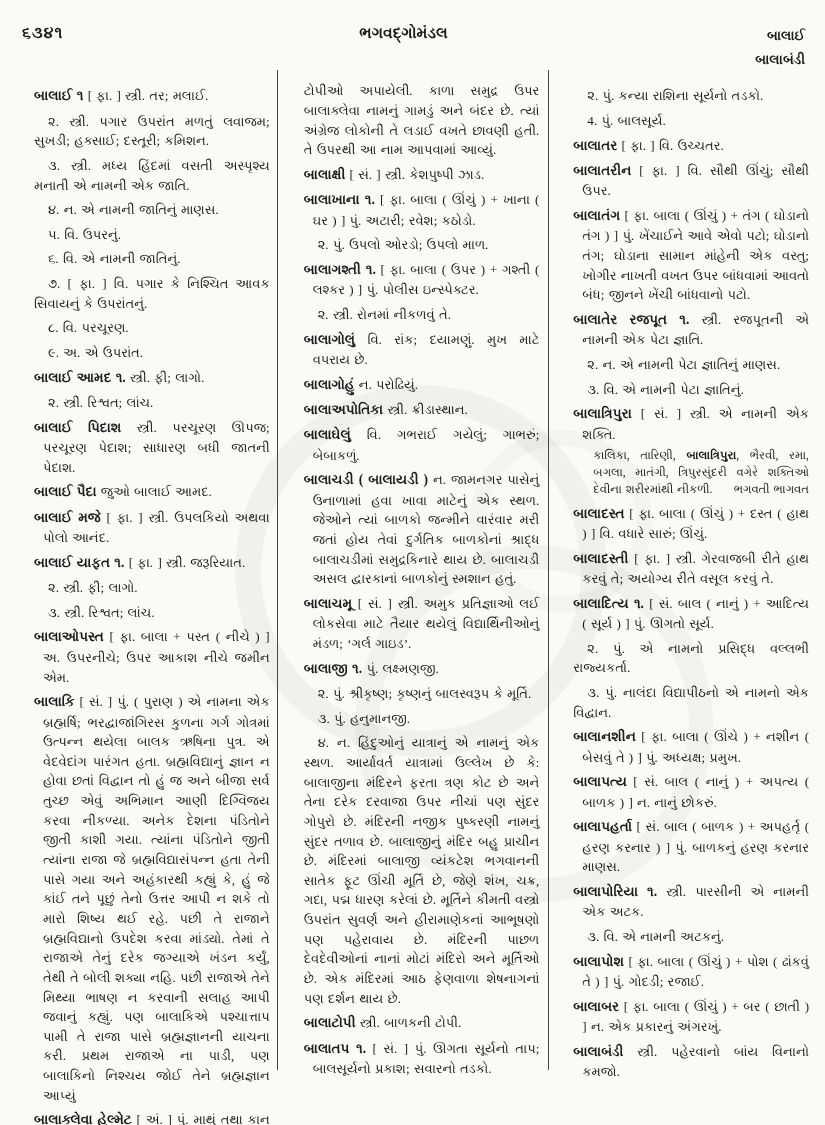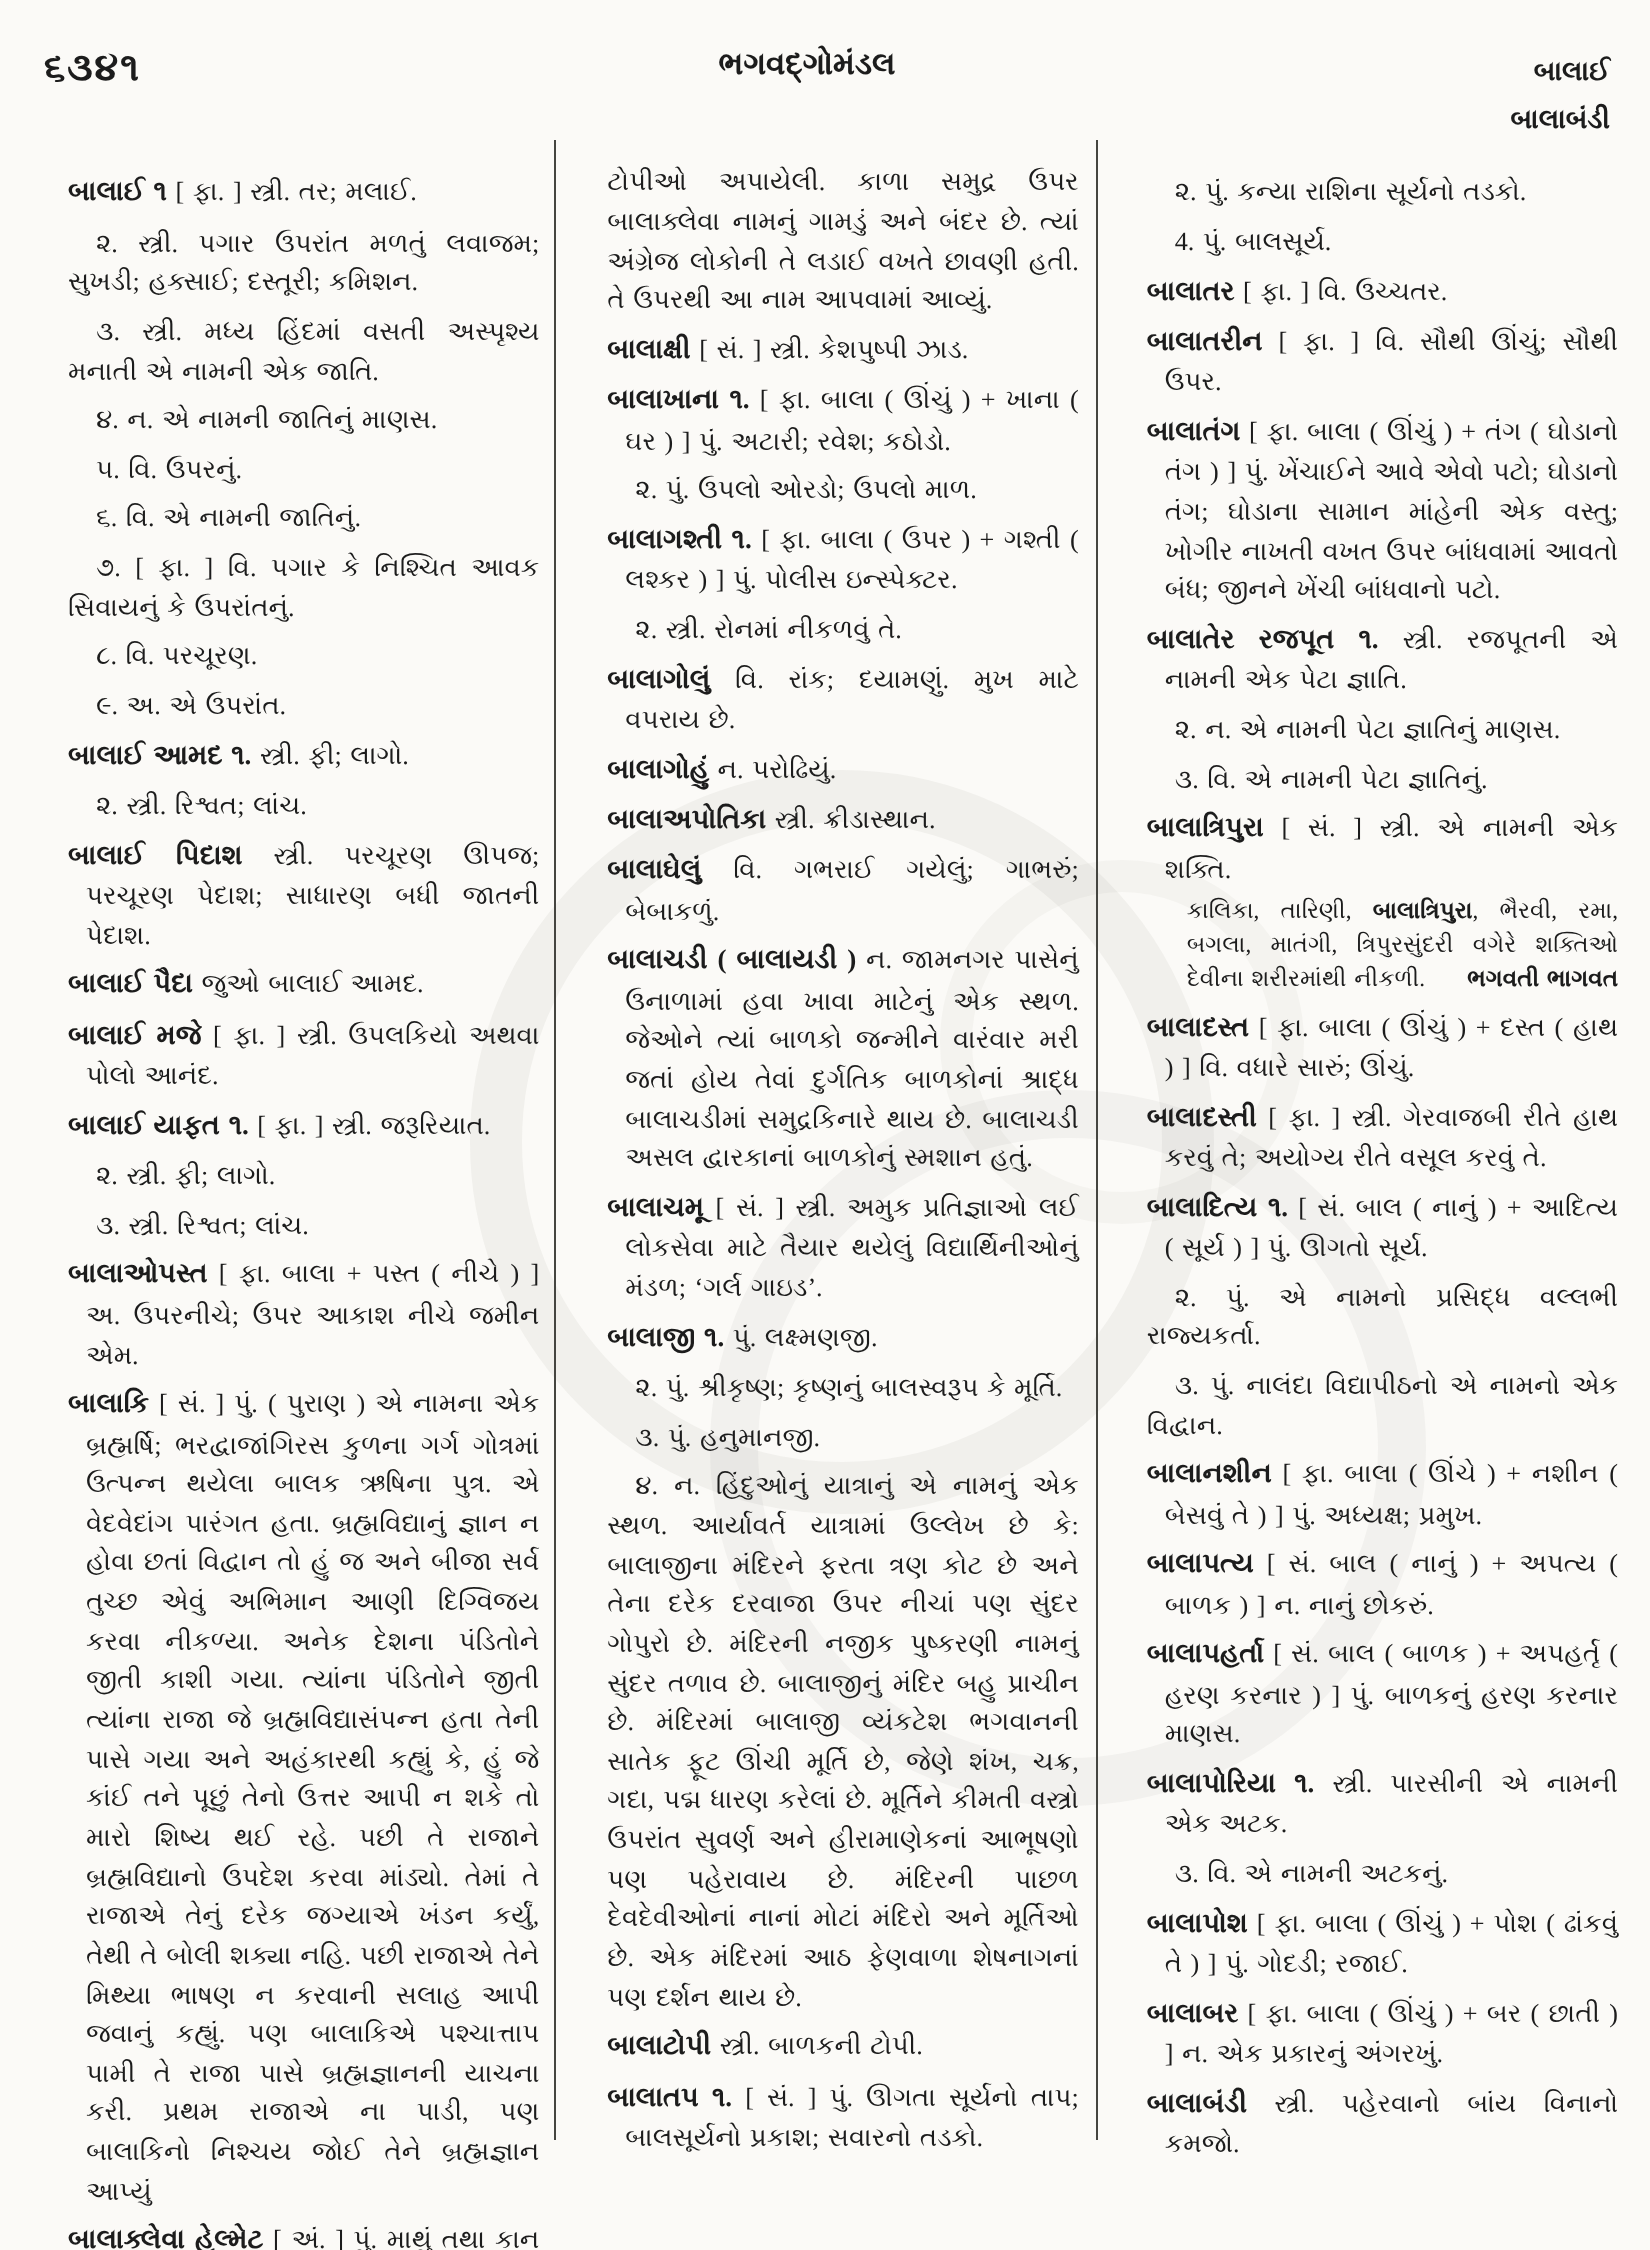--- a/index.html
+++ b/index.html
@@ -19,7 +19,7 @@
   .r3{left:470px;top:430px;width:150px;height:150px;border:16px solid rgba(110,110,100,0.05);}
 
   .header{display:flex;align-items:flex-start;padding:24px 20px 2px 22px;}
-  .pageno{width:110px;font-weight:bold;font-size:19px;letter-spacing:1px;}
+  .pageno{width:110px;font-weight:bold;font-size:16px;letter-spacing:1px;}
   .title{flex:1;text-align:center;font-weight:bold;font-size:15.5px;}
   .guide{width:130px;display:flex;flex-direction:column;text-align:right;font-weight:bold;font-size:13.5px;line-height:1.75;}
 

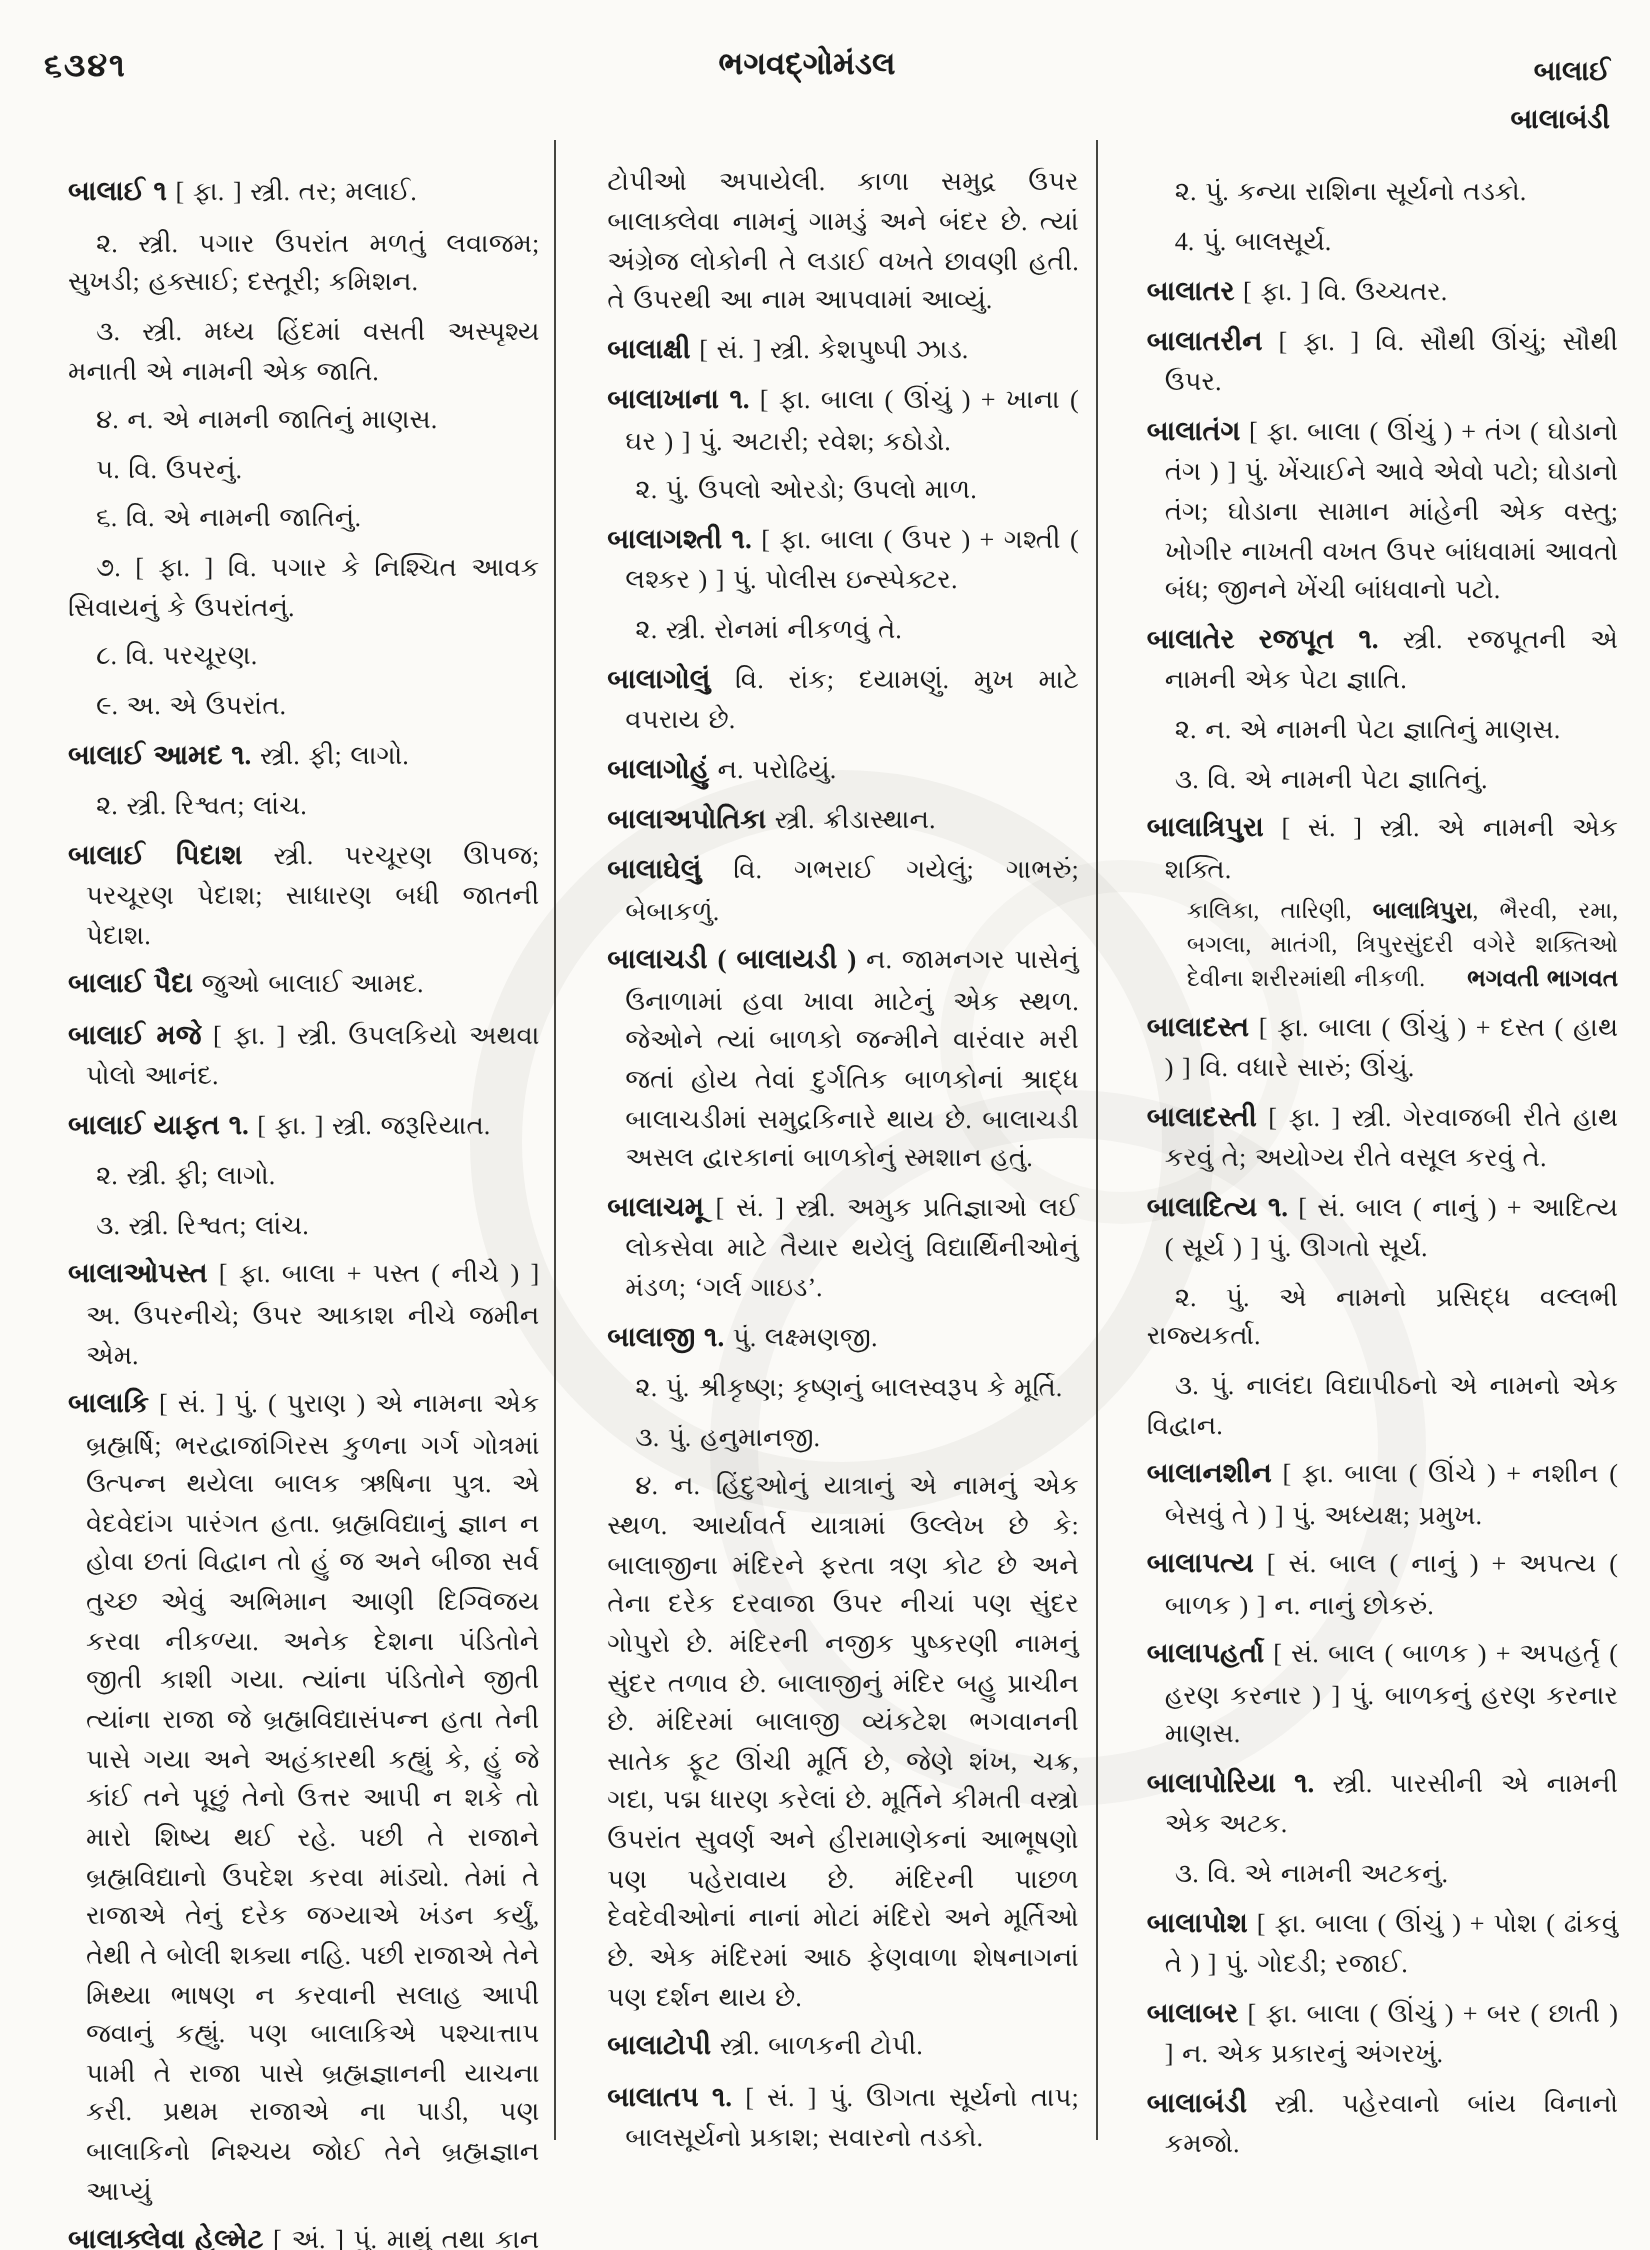--- a/index.html
+++ b/index.html
@@ -38,7 +38,7 @@
   p.sense{margin-top:5px;text-indent:14px;}
   p.cont{margin-top:0;}
   p.quote{margin-top:4px;padding-left:20px;font-size:11.6px;line-height:1.45;}
-  p.quote .attr{float:right;font-weight:bold;padding-left:8px;}
+  p.quote .attr{float:right;font-weight:normal;padding-left:8px;}
 </style>
 </head>
 <body style="--paper: #fbfaf7; --ink: #1c1c1c;">

